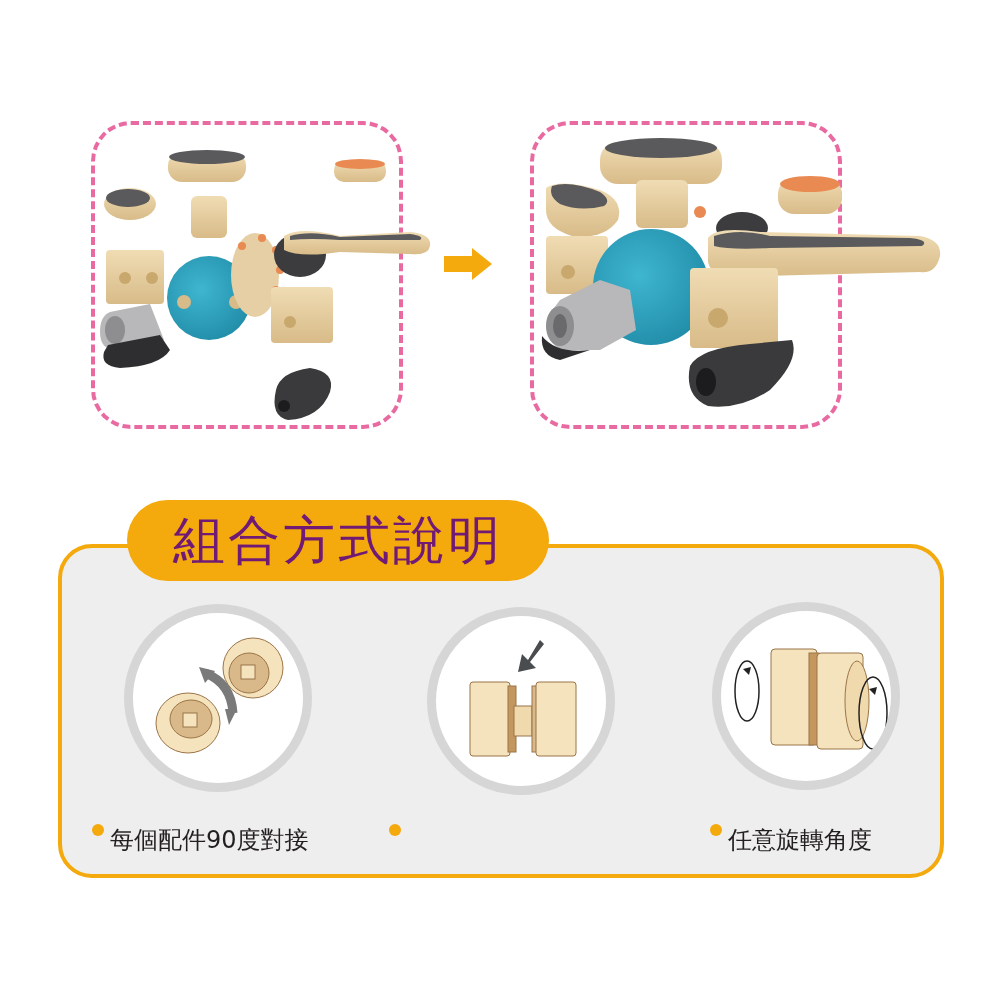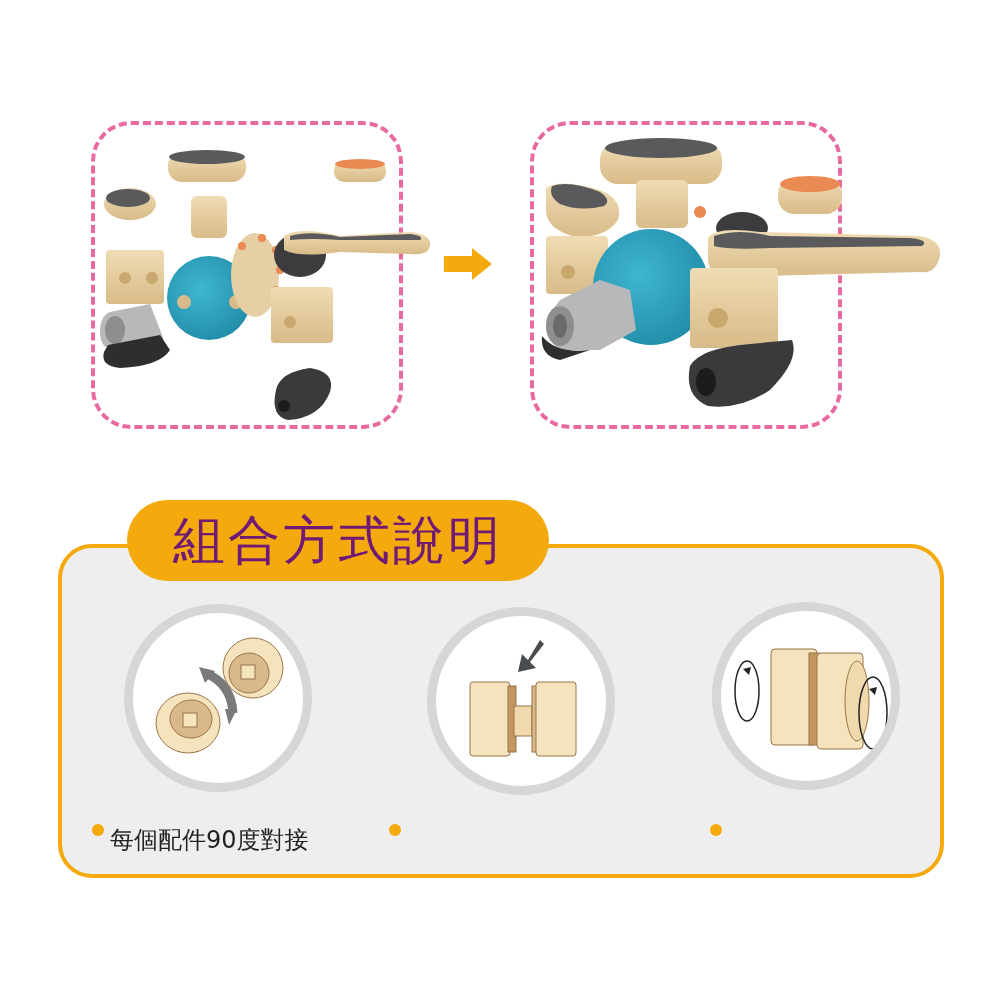--- a/index.html
+++ b/index.html
@@ -158,6 +158,7 @@
 </div>
 <div class="caption" style="left:710px;">
   <span class="dot"></span>
+  <span>任意旋轉角度</span>
 </div>
 
 </body></html>

